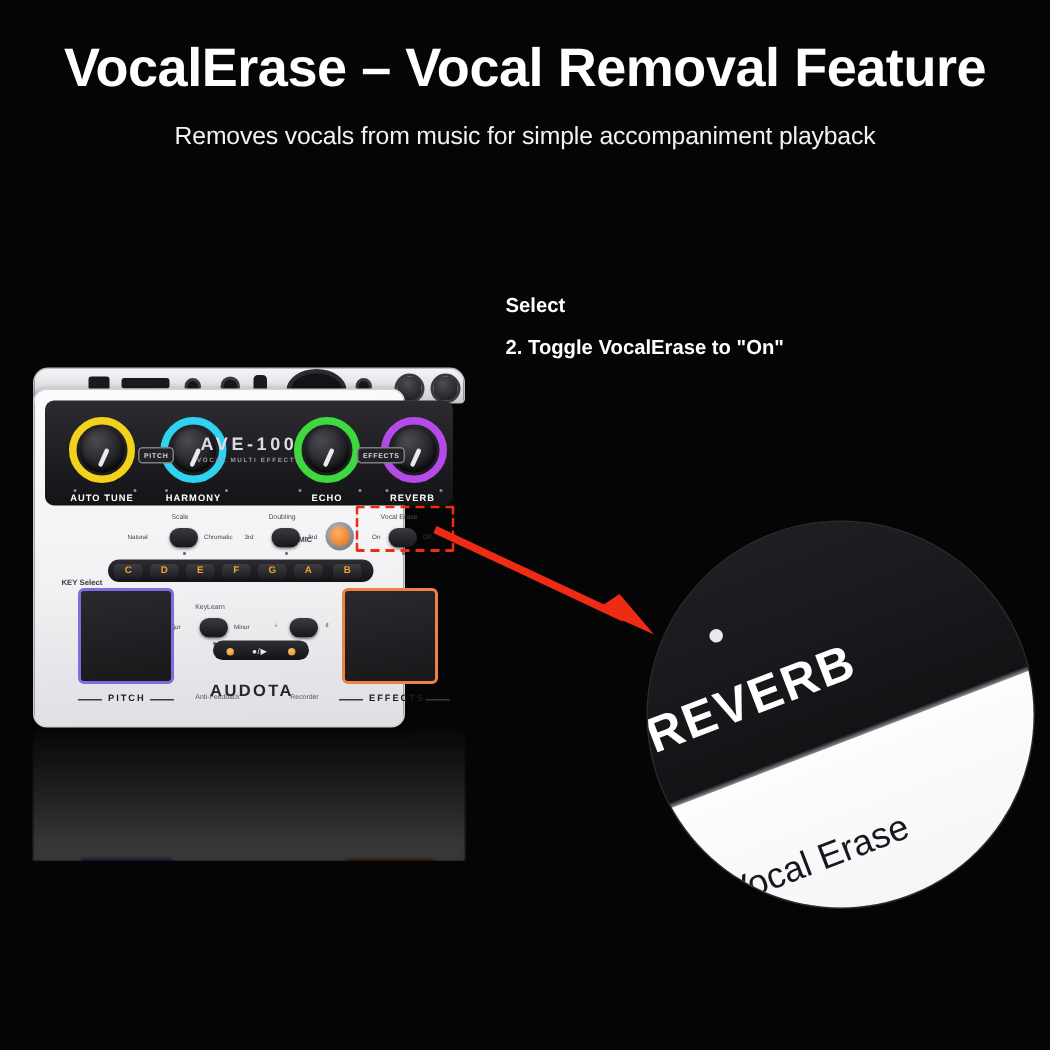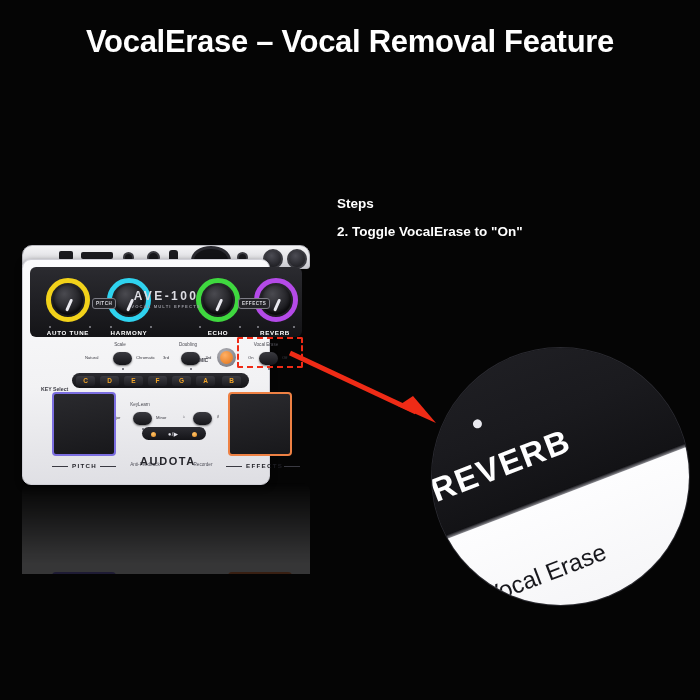--- a/index.html
+++ b/index.html
@@ -10,7 +10,7 @@
   
   #title{
     position:absolute;left:0;top:24px;width:700px;text-align:center;
-    color:#fff;font-size:31px;font-weight:bold;letter-spacing:-0.3px;
+    color:#fff;font-size:36px;font-weight:bold;letter-spacing:-0.3px;
   }
   #subtitle{
     position:absolute;left:0;top:82px;width:700px;text-align:center;

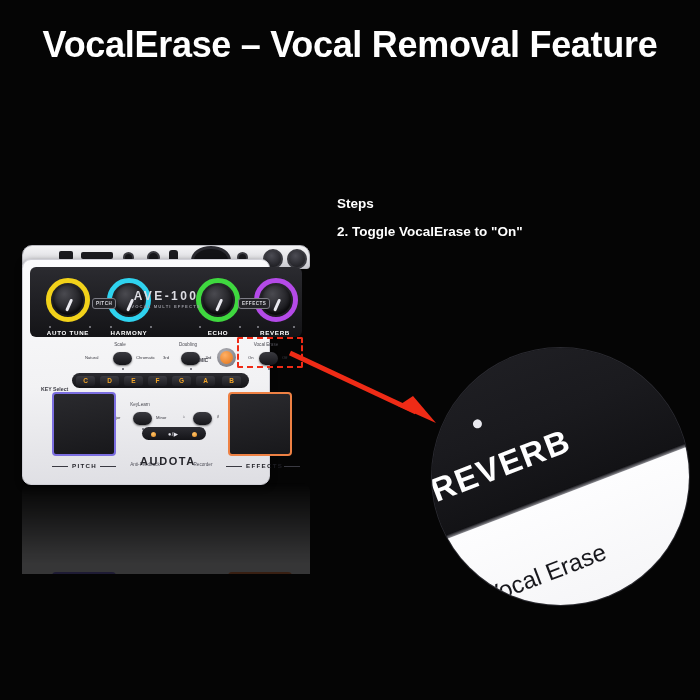--- a/index.html
+++ b/index.html
@@ -136,6 +136,7 @@
 <div id="stage">
 
   <div id="title">VocalErase – Vocal Removal Feature</div>
+  <div id="subtitle">Removes vocals from music for simple accompaniment playback</div>
 
   <div id="steps">
     <div>Steps</div>

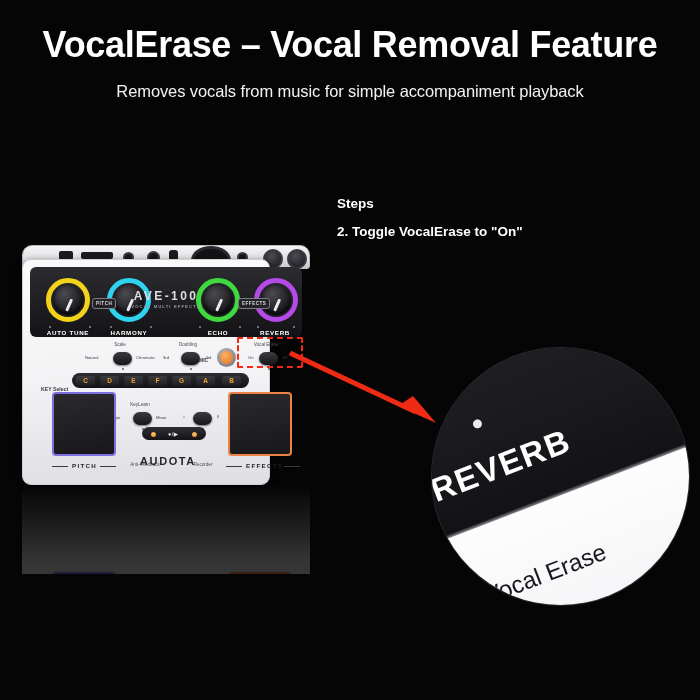--- a/index.html
+++ b/index.html
@@ -139,7 +139,7 @@
   <div id="subtitle">Removes vocals from music for simple accompaniment playback</div>
 
   <div id="steps">
-    <div>Steps</div>
+    <div>Select</div>
     <div>2. Toggle VocalErase to "On"</div>
   </div>
 

